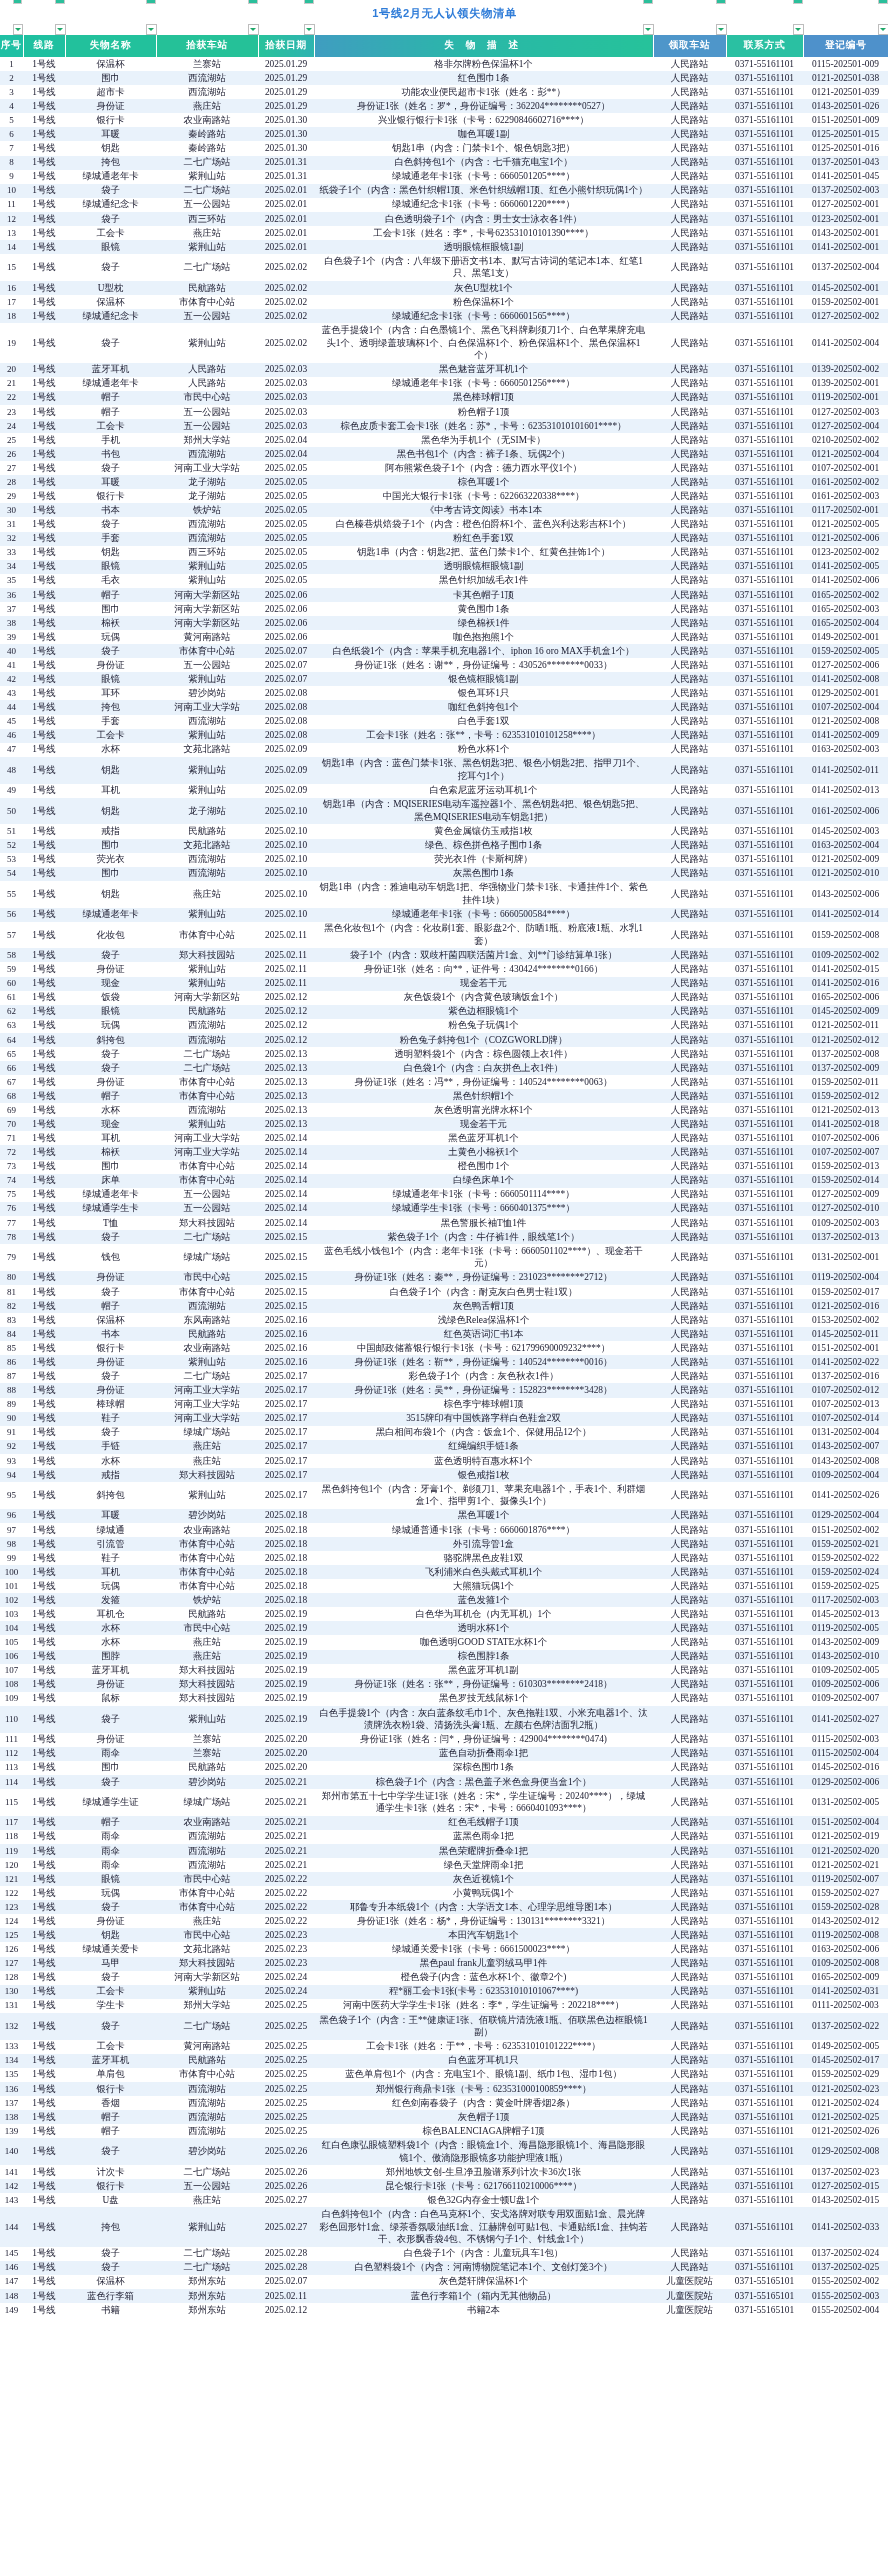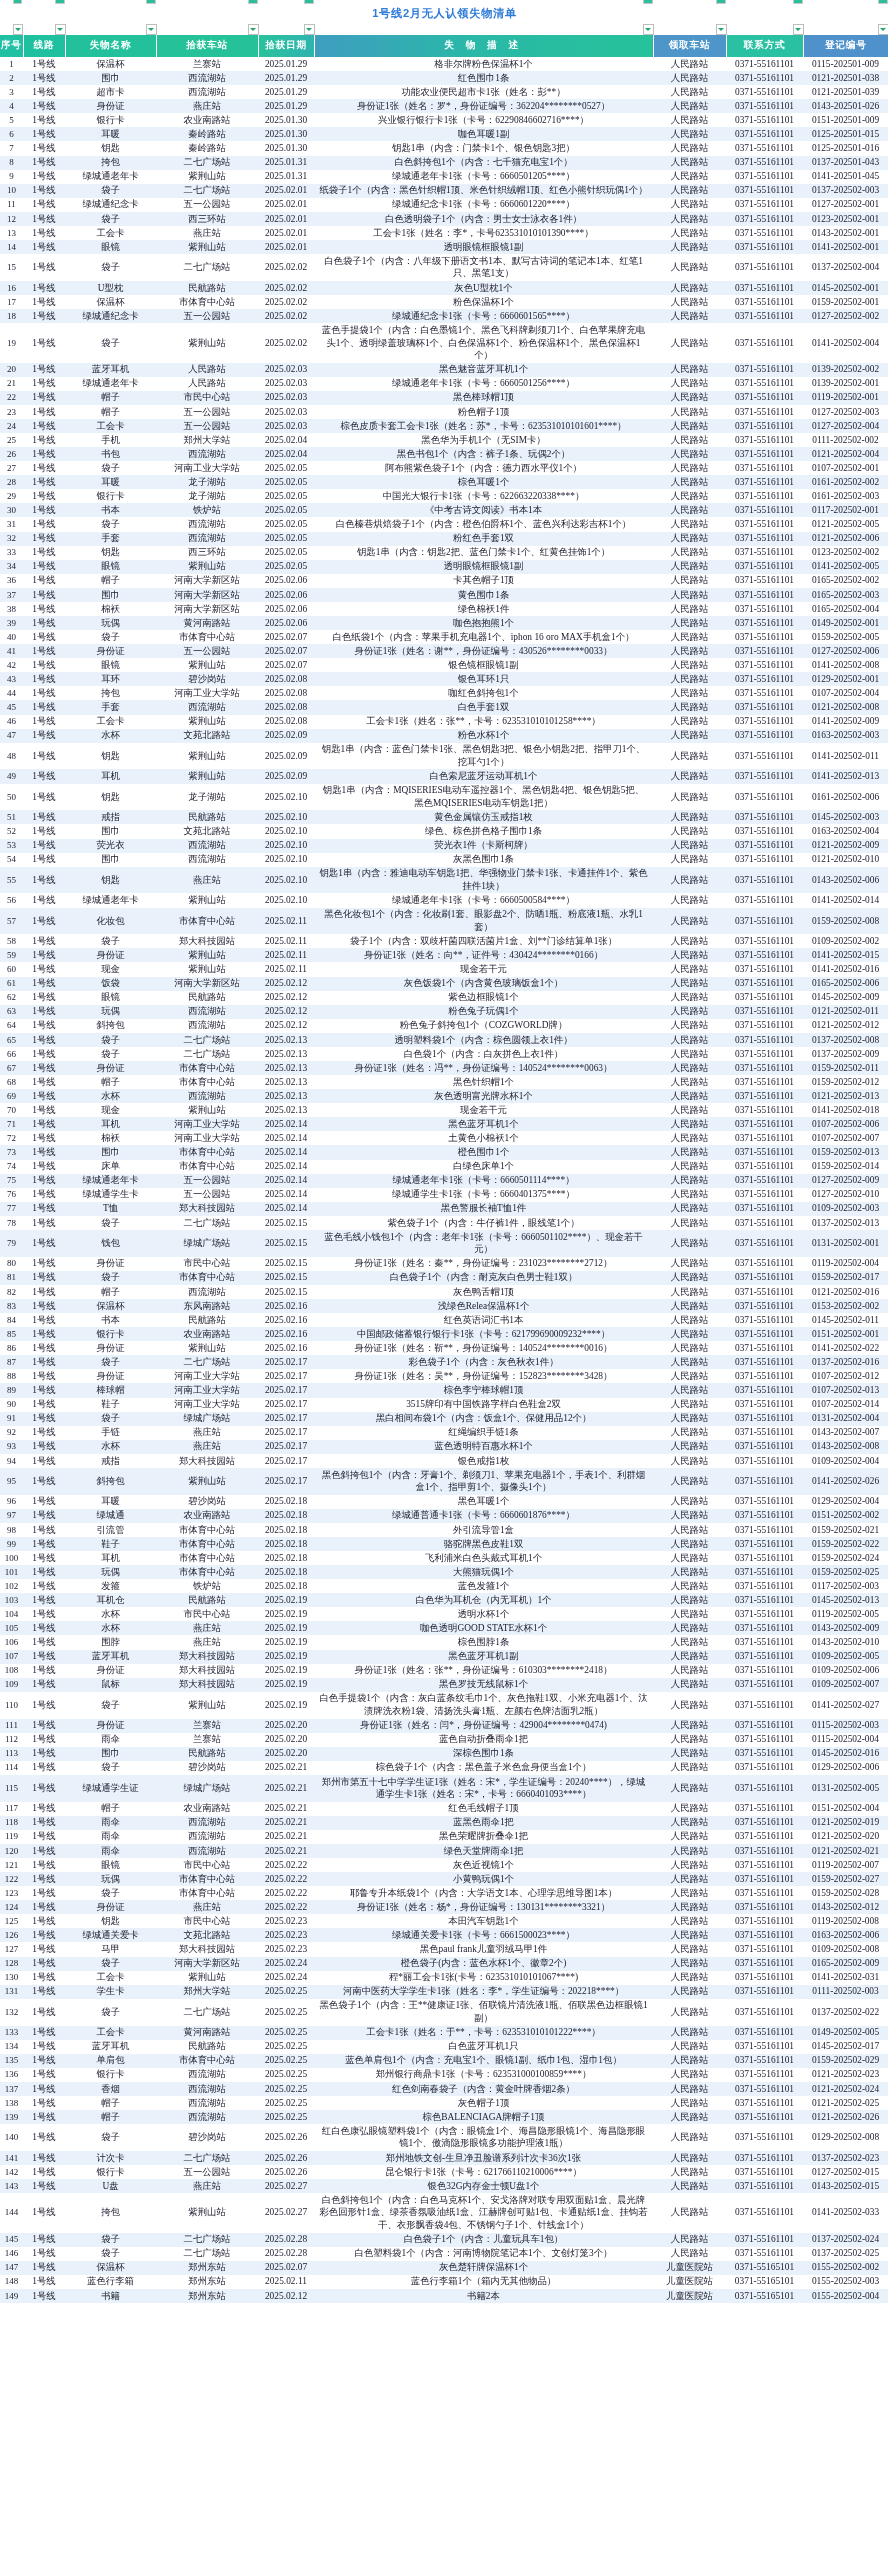--- a/index.html
+++ b/index.html
@@ -390,7 +390,7 @@
           <td class="c-desc">黑色华为手机1个（无SIM卡）</td>
           <td class="c-claim">人民路站</td>
           <td class="c-contact">0371-55161101</td>
-          <td class="c-reg">0111-202502-002</td>
+          <td class="c-reg">0210-202502-002</td>
         </tr>
         <tr>
           <td class="c-no">26</td>

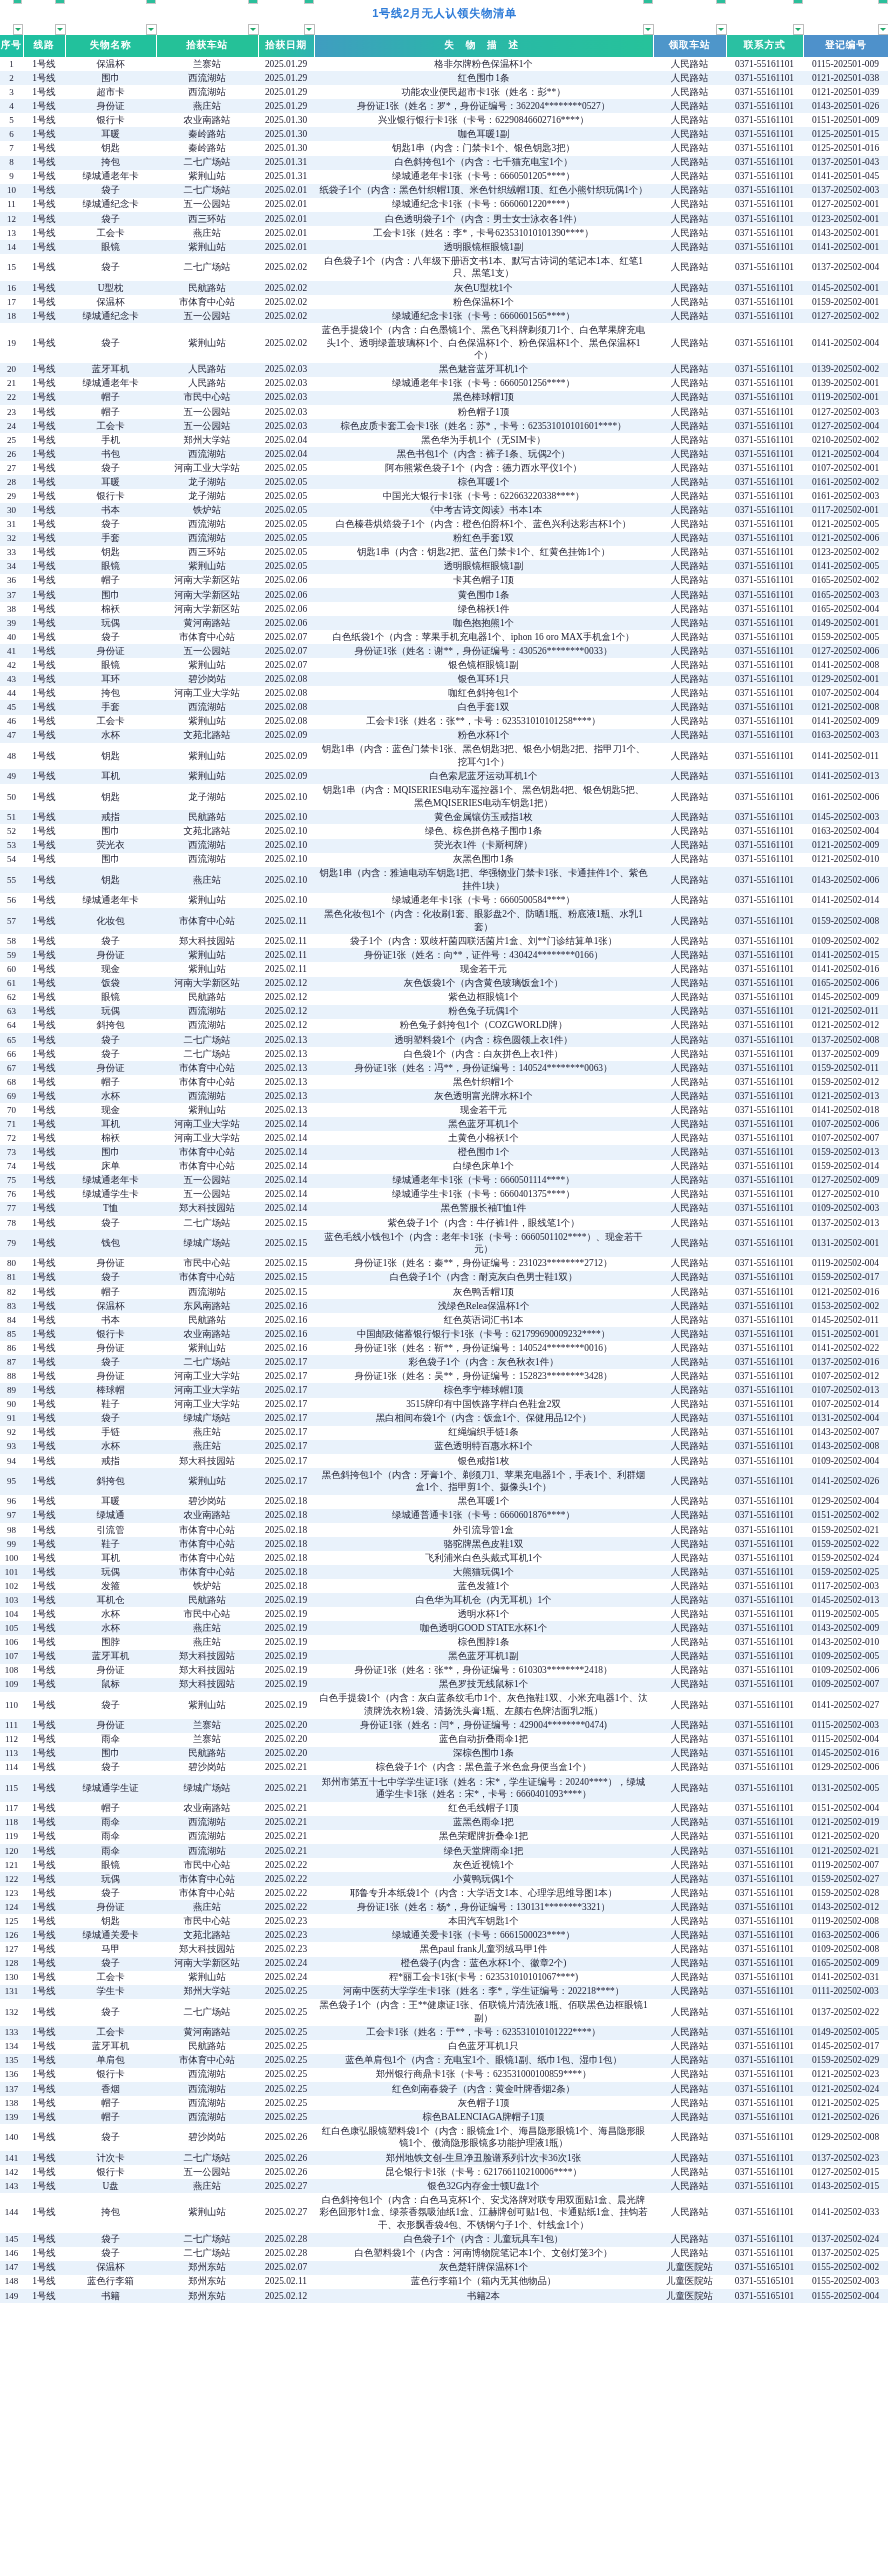--- a/index.html
+++ b/index.html
@@ -492,6 +492,17 @@
           <td class="c-reg">0141-202502-005</td>
         </tr>
         <tr>
+          <td class="c-no">35</td>
+          <td class="c-line">1号线</td>
+          <td class="c-name">毛衣</td>
+          <td class="c-station">紫荆山站</td>
+          <td class="c-date">2025.02.05</td>
+          <td class="c-desc">黑色针织加绒毛衣1件</td>
+          <td class="c-claim">人民路站</td>
+          <td class="c-contact">0371-55161101</td>
+          <td class="c-reg">0141-202502-006</td>
+        </tr>
+        <tr>
           <td class="c-no">36</td>
           <td class="c-line">1号线</td>
           <td class="c-name">帽子</td>

